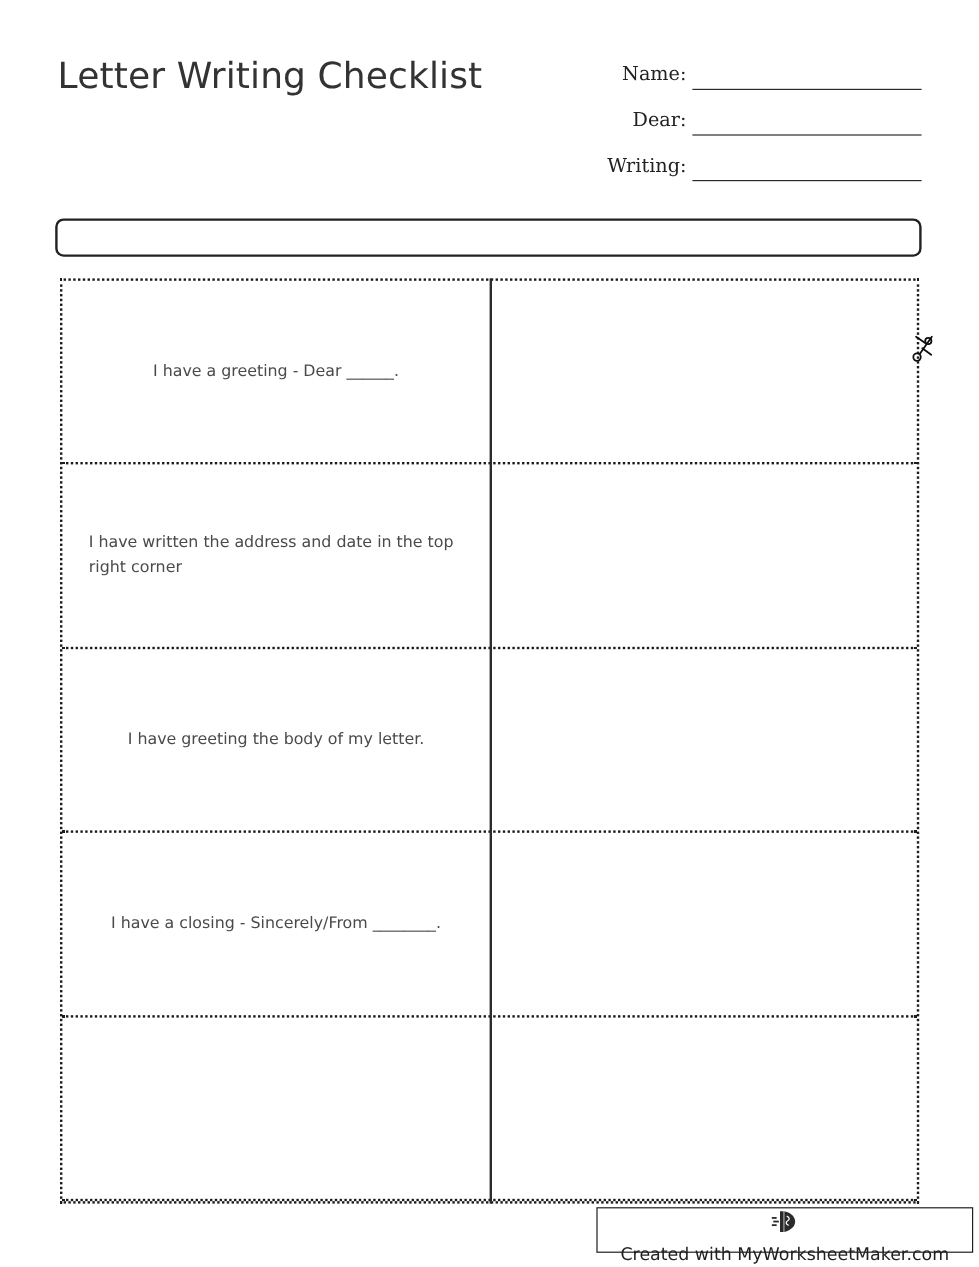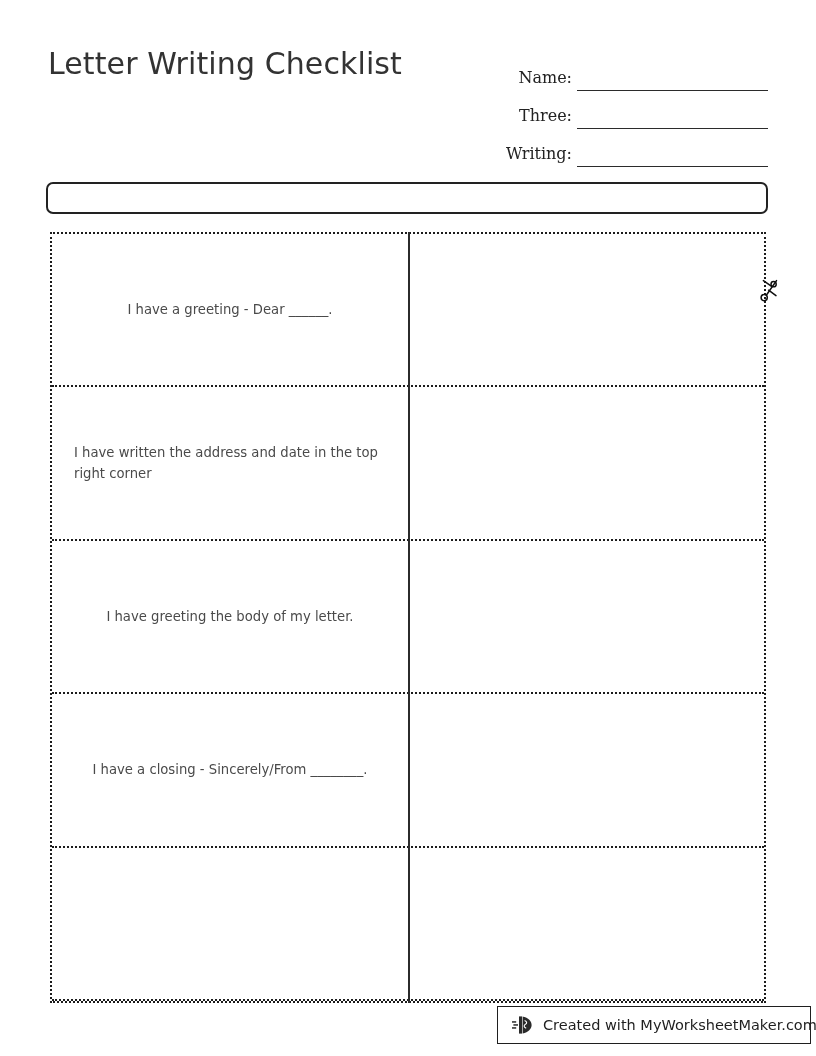--- a/index.html
+++ b/index.html
@@ -47,7 +47,7 @@
   .meta-fields {
     position: absolute;
     right: 0;
-    top: 24px;
+    top: 8px;
     width: 288px;
   }
   .meta-row {

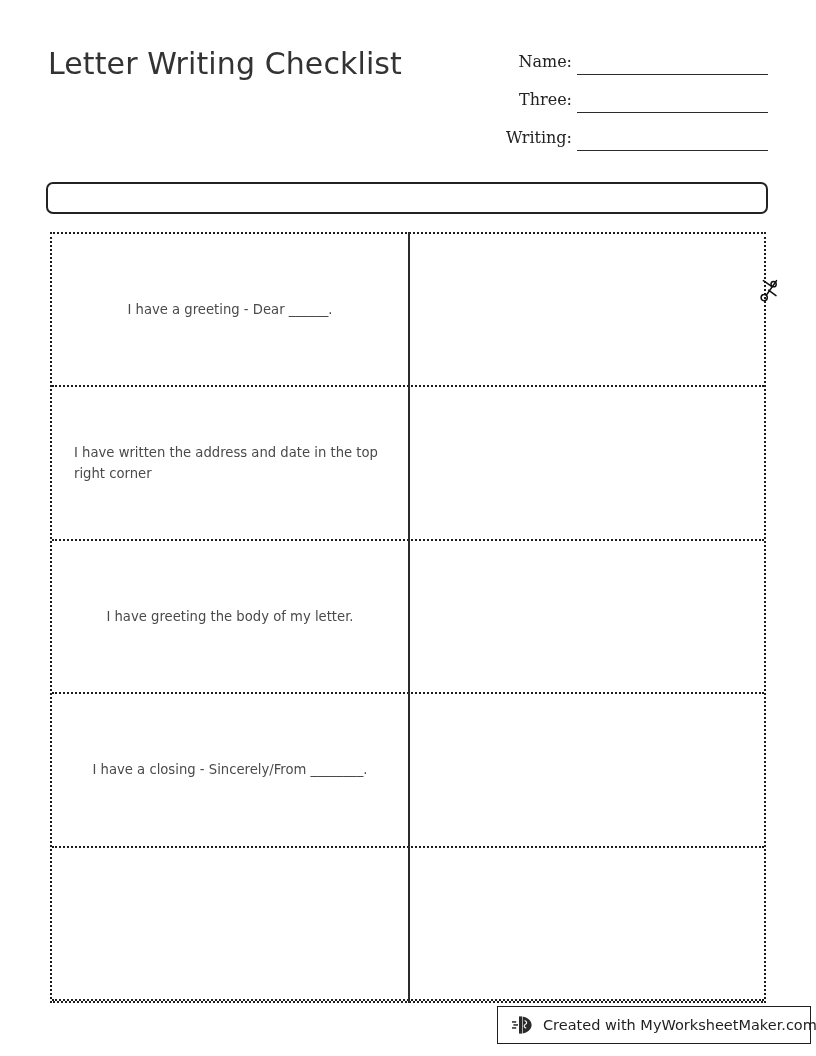--- a/index.html
+++ b/index.html
@@ -202,7 +202,7 @@
       </div>
 
       <div class="meta-row">
-        <span class="meta-label">Three:</span>
+        <span class="meta-label">Dear:</span>
         <span class="meta-line"></span>
       </div>
 

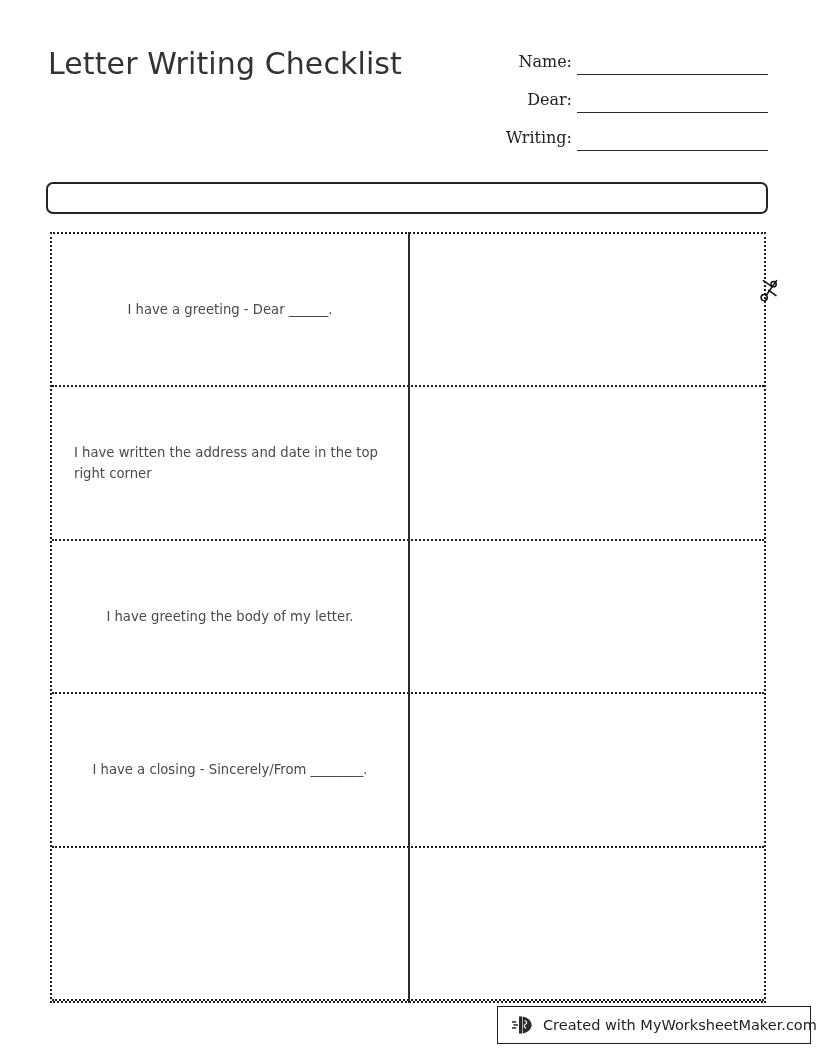--- a/index.html
+++ b/index.html
@@ -169,6 +169,7 @@
     align-items: center;
     gap: 9px;
     padding: 0 14px;
+    flex-direction: column;
   }
   .footer-logo {
     flex: 0 0 auto;

